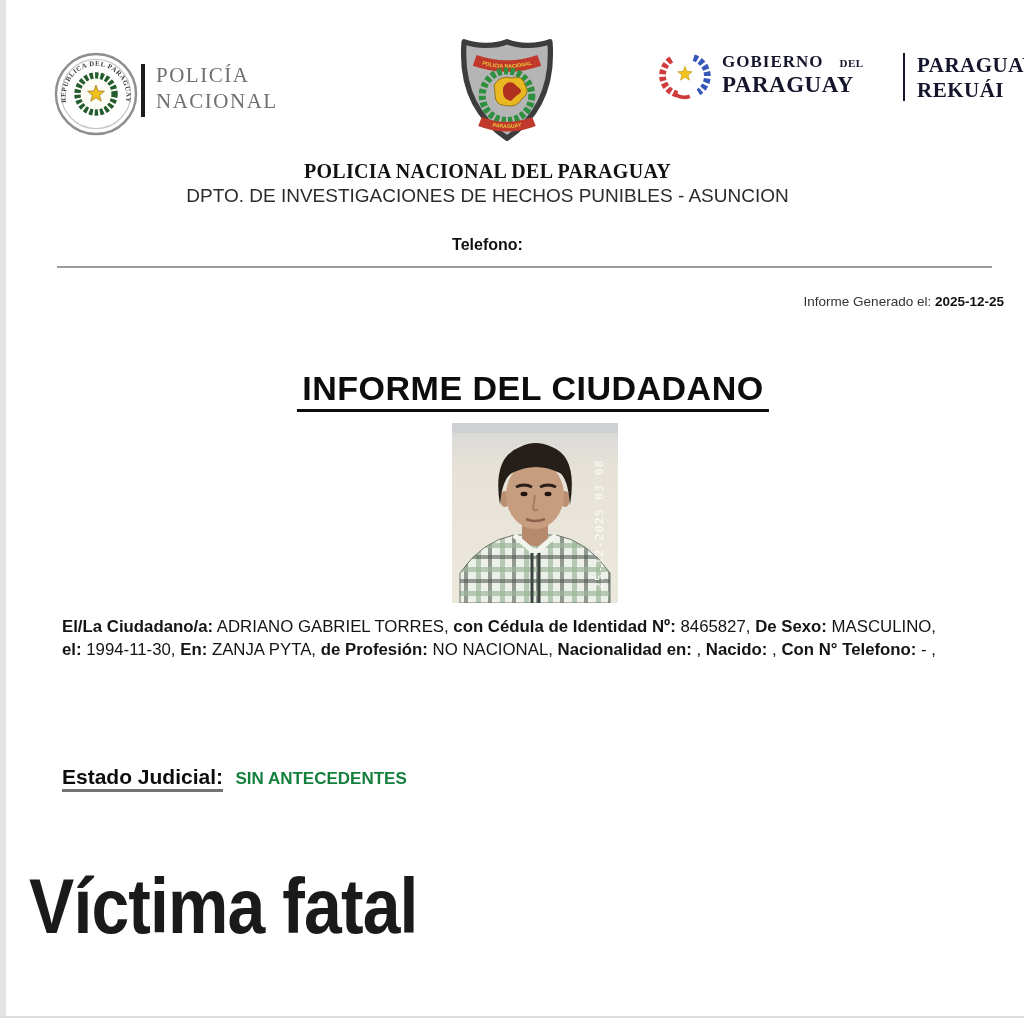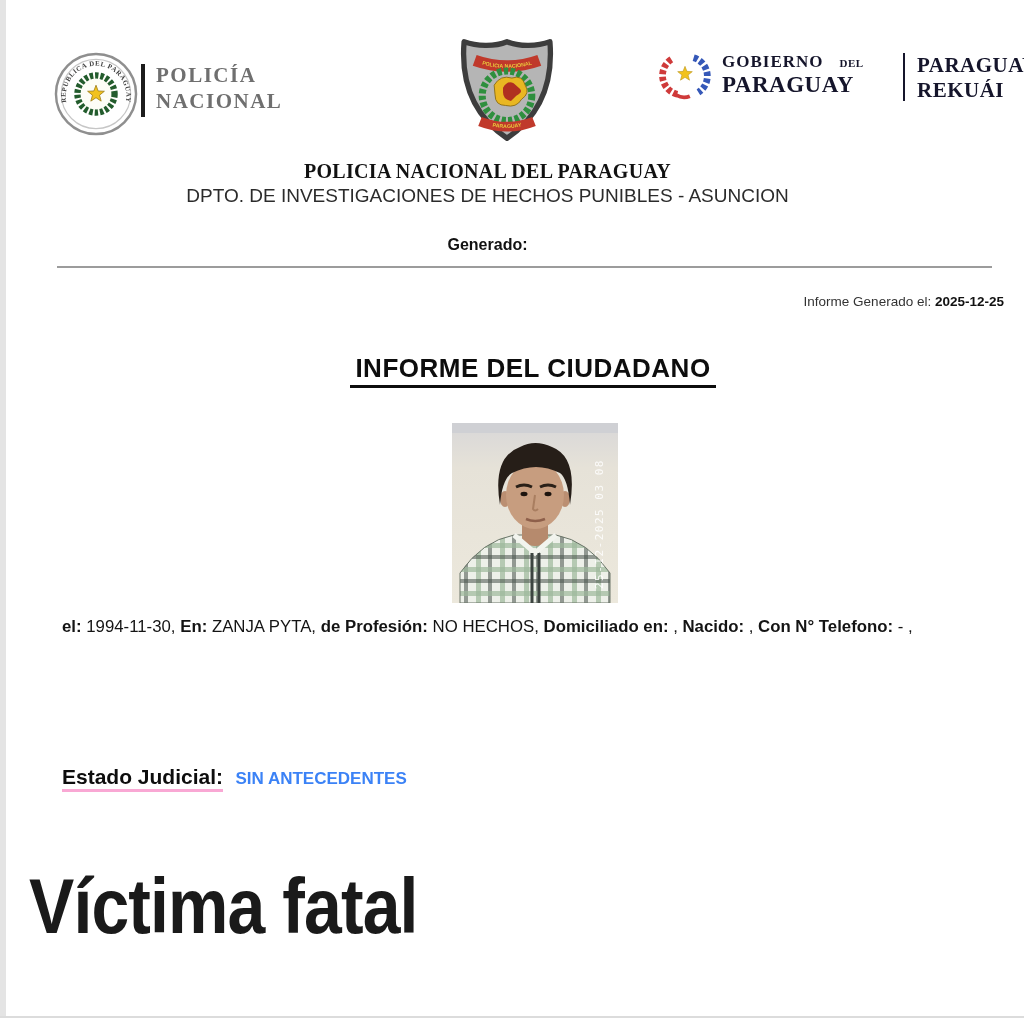--- a/index.html
+++ b/index.html
@@ -12,7 +12,7 @@
   
   .seal{left:54px;top:52px;width:84px;height:84px;}
   .logo-bar{left:141px;top:64px;width:4px;height:53px;background:#1c1c1c;}
-  .left-org{left:156px;top:62px;font-family:"Liberation Serif",serif;font-weight:bold;
+  .left-org{left:156px;top:62px;font-family:"Liberation Serif",serif;font-weight:normal;
             font-size:21px;line-height:26px;color:#6f6f6f;letter-spacing:1.5px;}
 
   

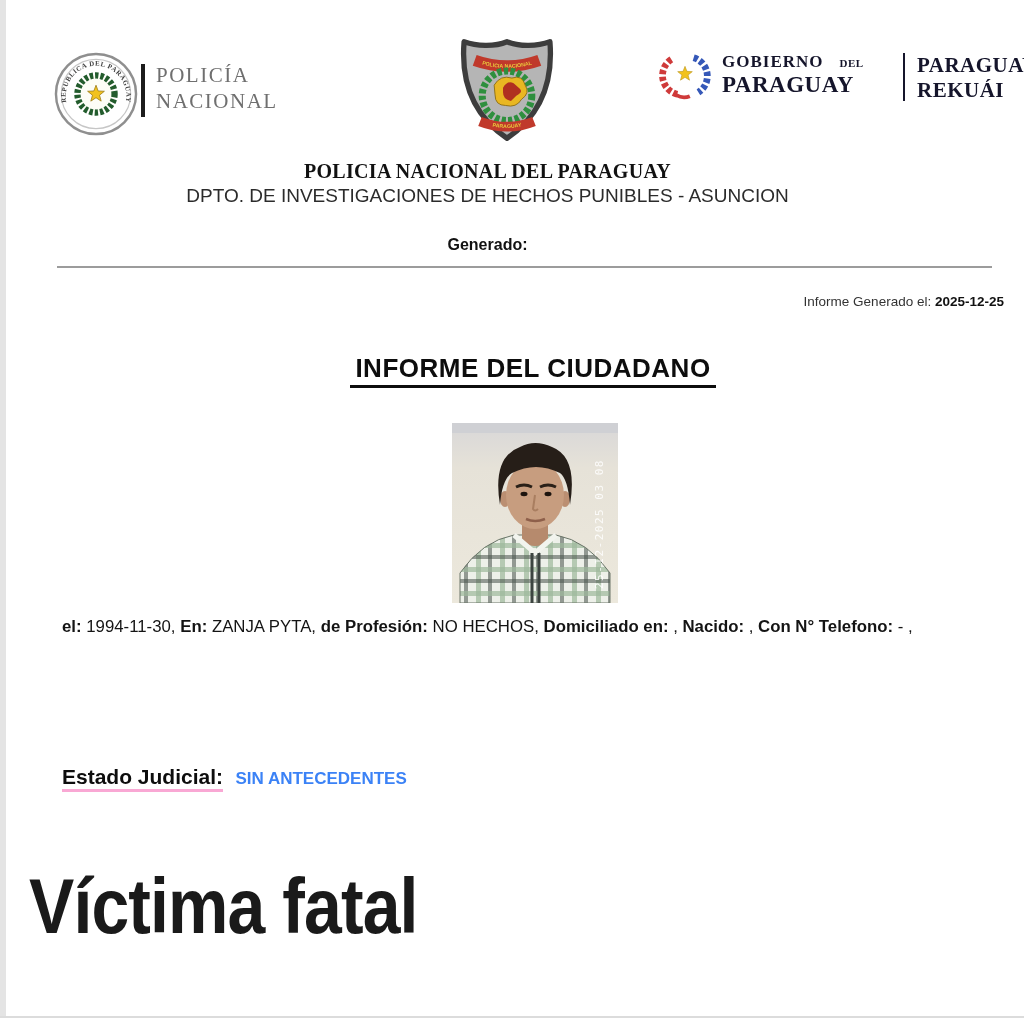--- a/index.html
+++ b/index.html
@@ -129,7 +129,7 @@
 
   <div class="abs org-title">POLICIA NACIONAL DEL PARAGUAY</div>
   <div class="abs dept-line">DPTO. DE INVESTIGACIONES DE HECHOS PUNIBLES - ASUNCION</div>
-  <div class="abs phone-line">Generado:</div>
+  <div class="abs phone-line">Telefono:</div>
   <div class="abs rule"></div>
 
   <div class="abs generated">

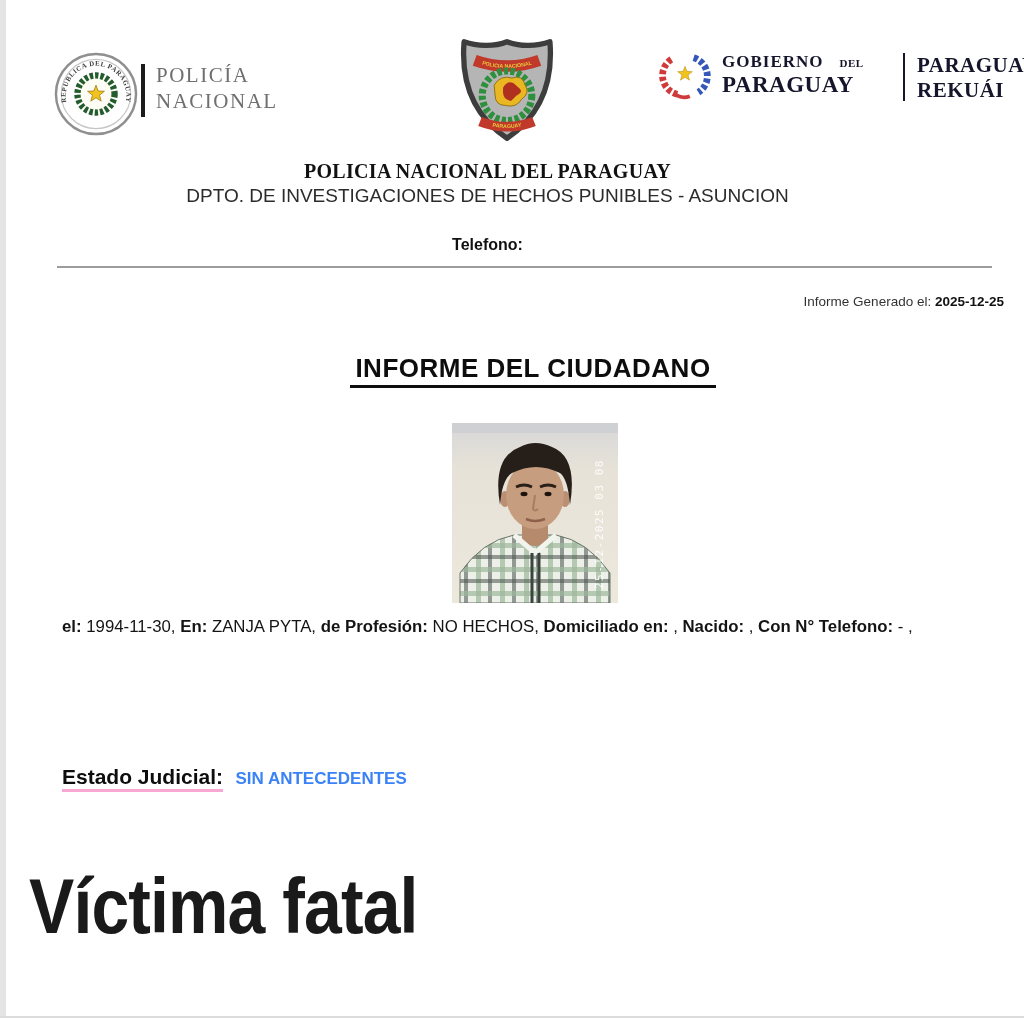--- a/index.html
+++ b/index.html
@@ -40,8 +40,8 @@
 
   
   .report-title{left:42px;top:353px;width:982px;text-align:center;}
-  .report-title span{display:inline-block;font-size:26px;font-weight:bold;color:#0d0d0d;
-                     letter-spacing:0.5px;border-bottom:3px solid #0d0d0d;padding:0 5px 1px 5px;}
+  .report-title span{display:inline-block;font-size:34px;font-weight:bold;color:#0d0d0d;
+                     letter-spacing:0.5px;border-bottom:3px solid #0d0d0d;padding:0 5px 1px 5px;margin-top:16px;}
 
   
   .photo{left:452px;top:423px;width:166px;height:180px;}

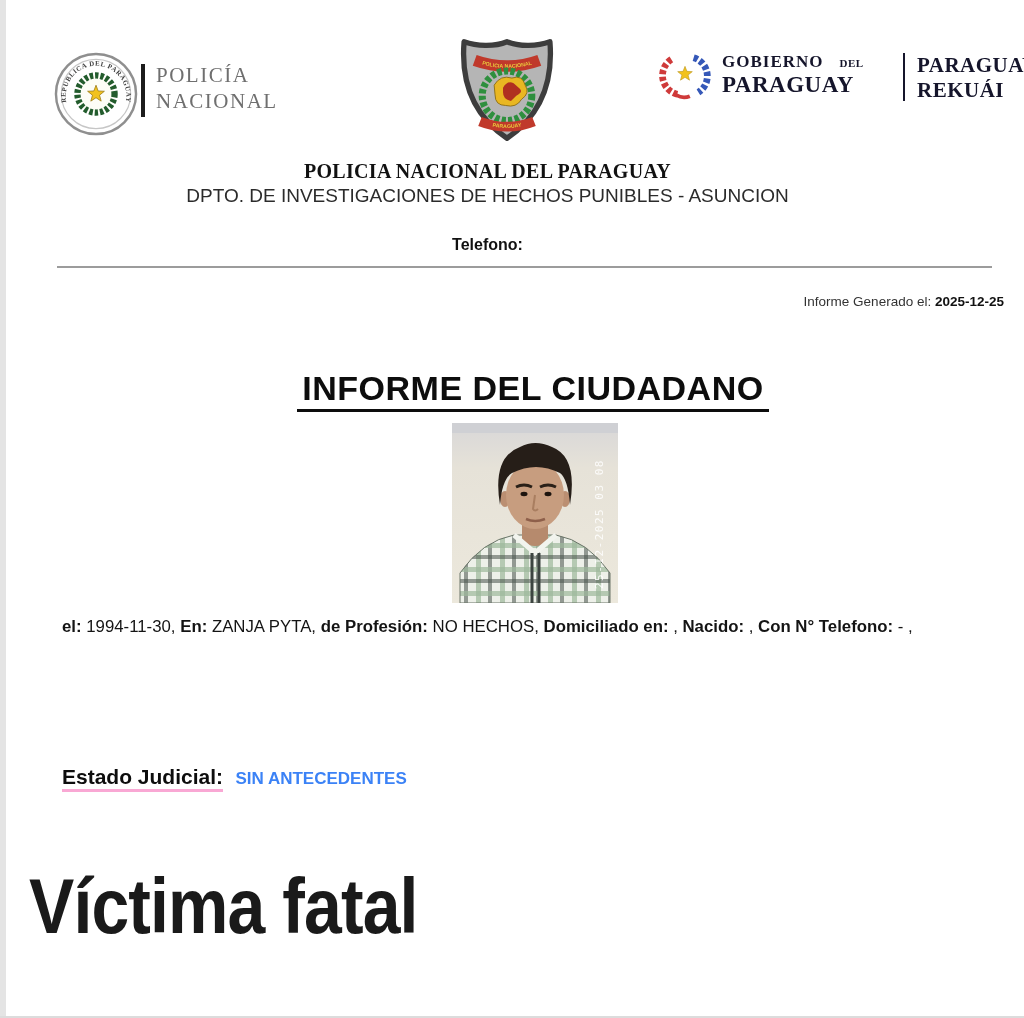--- a/index.html
+++ b/index.html
@@ -178,6 +178,7 @@
   </div>
 
   <div class="abs citizen">
+    <div class="pline"><span class="b">El/La Ciudadano/a:</span><span> ADRIANO GABRIEL TORRES, </span><span class="b">con Cédula de Identidad Nº:</span><span> 8465827, </span><span class="b">De Sexo:</span><span> MASCULINO,</span></div>
     <div class="pline"><span class="b">el:</span><span> 1994-11-30, </span><span class="b">En:</span><span> ZANJA PYTA, </span><span class="b">de Profesión:</span><span> NO HECHOS, </span><span class="b">Domiciliado en:</span><span> , </span><span class="b">Nacido:</span><span> , </span><span class="b">Con N° Telefono:</span><span> - ,</span></div>
   </div>
 

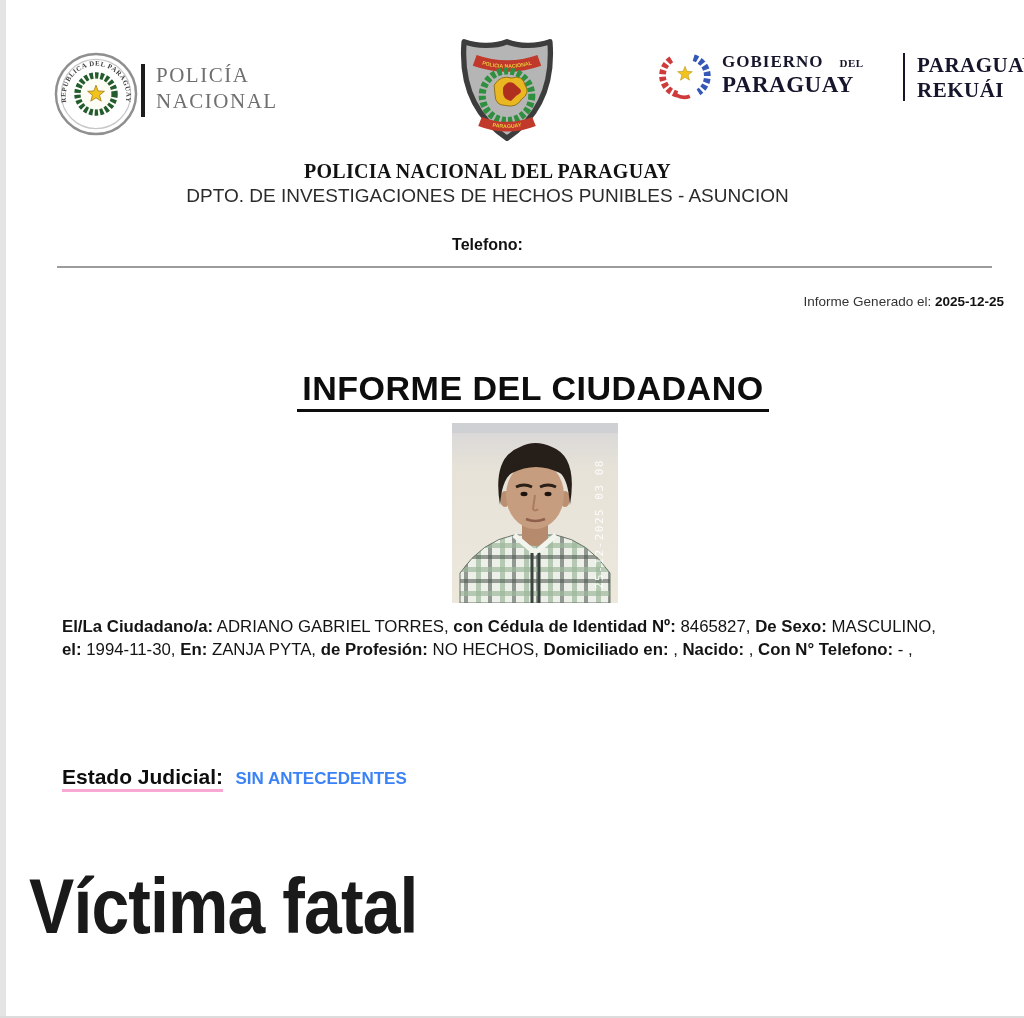--- a/index.html
+++ b/index.html
@@ -179,7 +179,7 @@
 
   <div class="abs citizen">
     <div class="pline"><span class="b">El/La Ciudadano/a:</span><span> ADRIANO GABRIEL TORRES, </span><span class="b">con Cédula de Identidad Nº:</span><span> 8465827, </span><span class="b">De Sexo:</span><span> MASCULINO,</span></div>
-    <div class="pline"><span class="b">el:</span><span> 1994-11-30, </span><span class="b">En:</span><span> ZANJA PYTA, </span><span class="b">de Profesión:</span><span> NO HECHOS, </span><span class="b">Domiciliado en:</span><span> , </span><span class="b">Nacido:</span><span> , </span><span class="b">Con N° Telefono:</span><span> - ,</span></div>
+    <div class="pline"><span class="b">el:</span><span> 1994-11-30, </span><span class="b">En:</span><span> ZANJA PYTA, </span><span class="b">de Profesión:</span><span> NO NACIONAL, </span><span class="b">Domiciliado en:</span><span> , </span><span class="b">Nacido:</span><span> , </span><span class="b">Con N° Telefono:</span><span> - ,</span></div>
   </div>
 
   <div class="abs judicial">

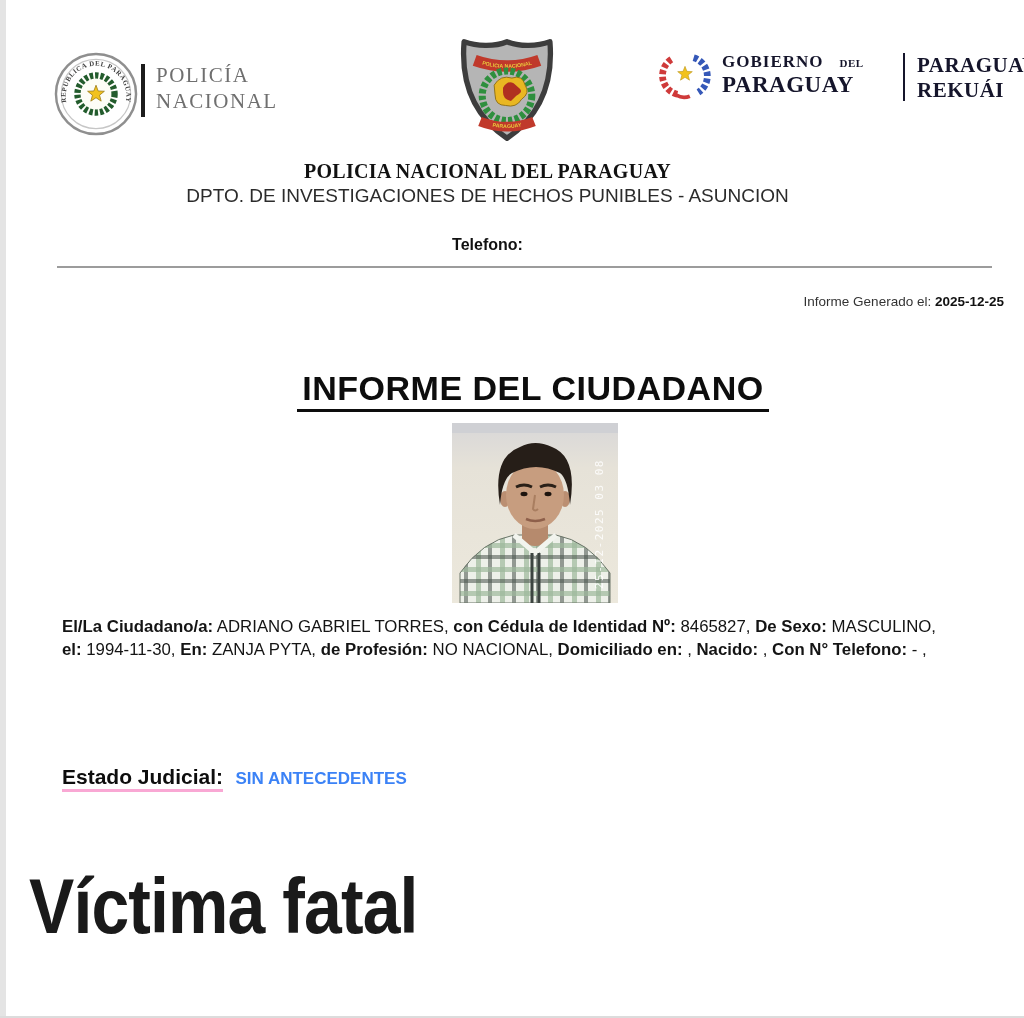--- a/index.html
+++ b/index.html
@@ -179,7 +179,7 @@
 
   <div class="abs citizen">
     <div class="pline"><span class="b">El/La Ciudadano/a:</span><span> ADRIANO GABRIEL TORRES, </span><span class="b">con Cédula de Identidad Nº:</span><span> 8465827, </span><span class="b">De Sexo:</span><span> MASCULINO,</span></div>
-    <div class="pline"><span class="b">el:</span><span> 1994-11-30, </span><span class="b">En:</span><span> ZANJA PYTA, </span><span class="b">de Profesión:</span><span> NO NACIONAL, </span><span class="b">Domiciliado en:</span><span> , </span><span class="b">Nacido:</span><span> , </span><span class="b">Con N° Telefono:</span><span> - ,</span></div>
+    <div class="pline"><span class="b">el:</span><span> 1994-11-30, </span><span class="b">En:</span><span> ZANJA PYTA, </span><span class="b">de Profesión:</span><span> NO NACIONAL, </span><span class="b">Nacionalidad en:</span><span> , </span><span class="b">Nacido:</span><span> , </span><span class="b">Con N° Telefono:</span><span> - ,</span></div>
   </div>
 
   <div class="abs judicial">

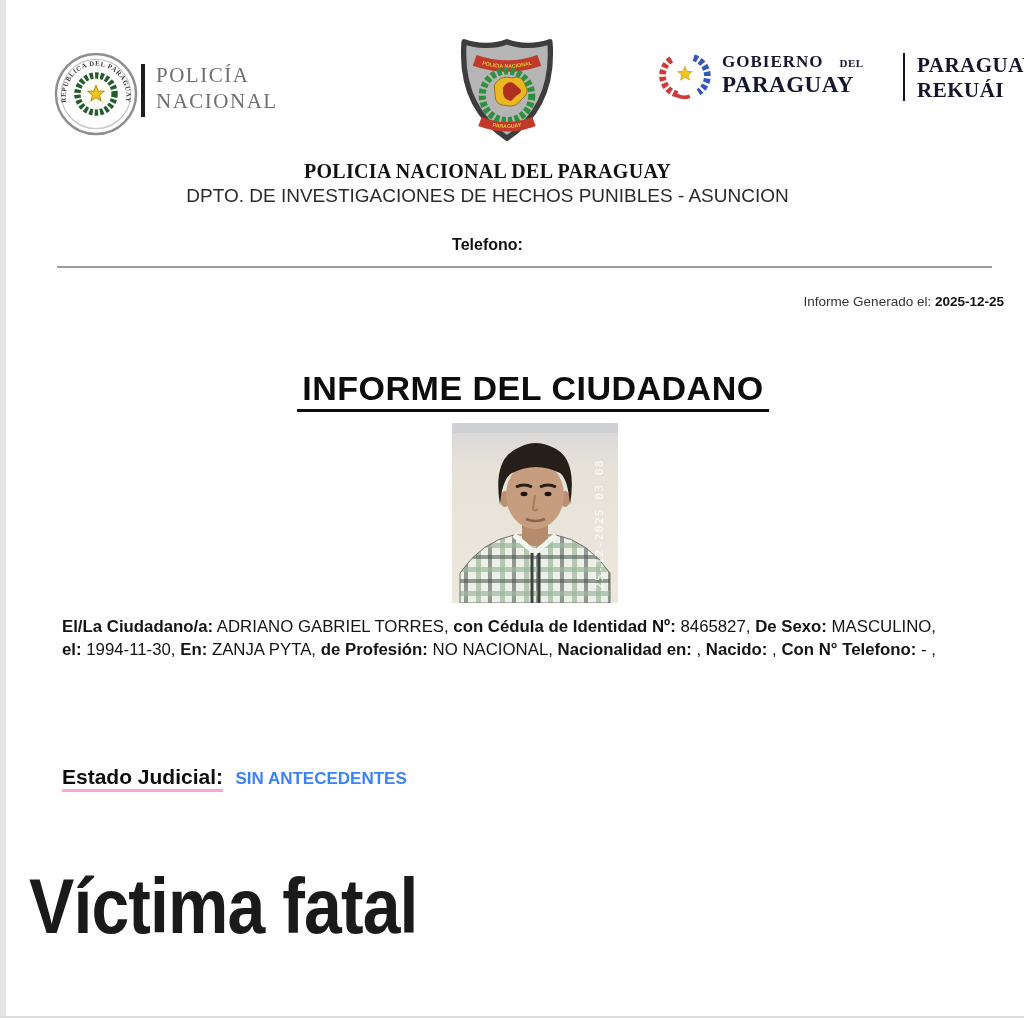--- a/index.html
+++ b/index.html
@@ -54,7 +54,7 @@
   
   .judicial{left:62px;top:765px;white-space:nowrap;}
   .judicial .label{font-size:21px;font-weight:bold;color:#0d0d0d;
-                   border-bottom:3px solid #f9a8d4;padding-bottom:1px;}
+                   border-bottom:3px solid #737373;padding-bottom:1px;}
   .judicial .value{font-size:17px;font-weight:bold;color:#3b82f6;margin-left:8px;}
 
   

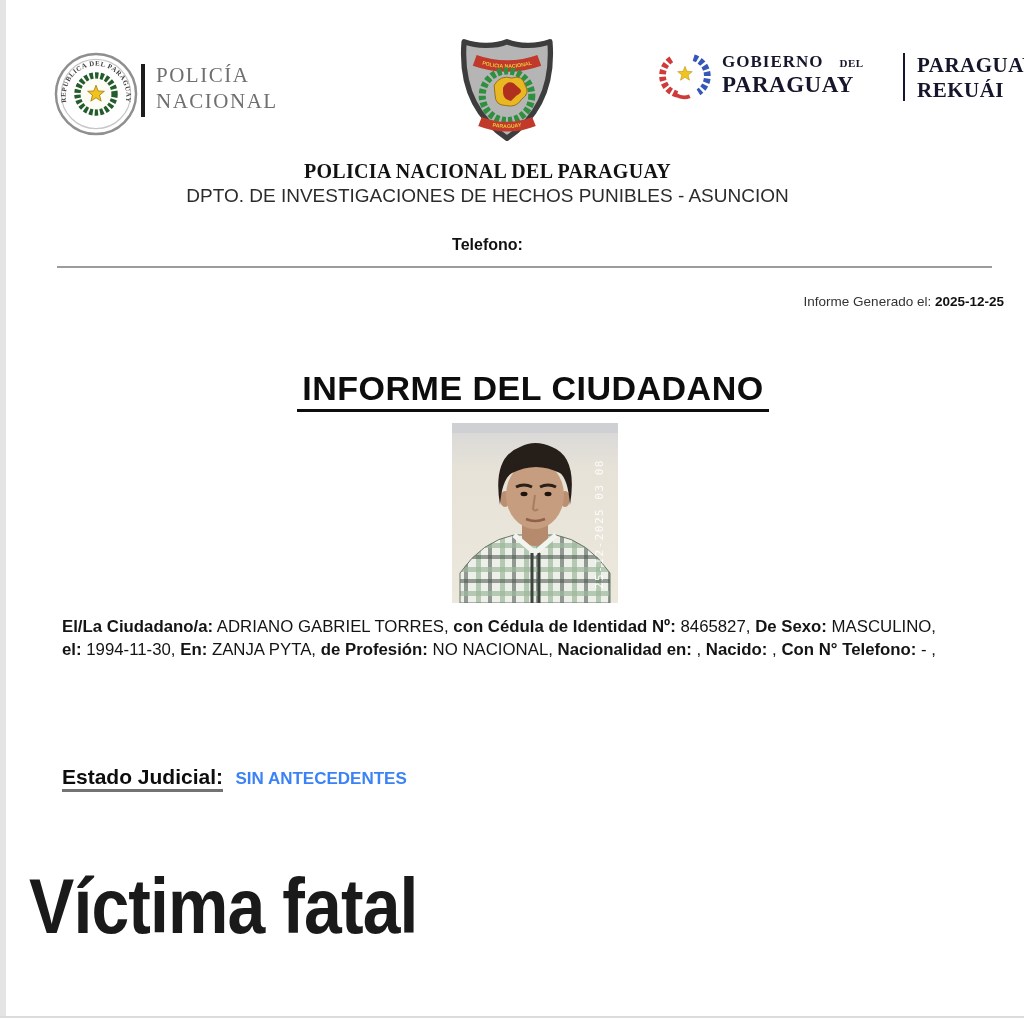--- a/index.html
+++ b/index.html
@@ -55,7 +55,7 @@
   .judicial{left:62px;top:765px;white-space:nowrap;}
   .judicial .label{font-size:21px;font-weight:bold;color:#0d0d0d;
                    border-bottom:3px solid #737373;padding-bottom:1px;}
-  .judicial .value{font-size:17px;font-weight:bold;color:#3b82f6;margin-left:8px;}
+  .judicial .value{font-size:17px;font-weight:bold;color:#15803d;margin-left:8px;}
 
   
   .headline{left:0;top:862px;width:990px;text-align:left;}

